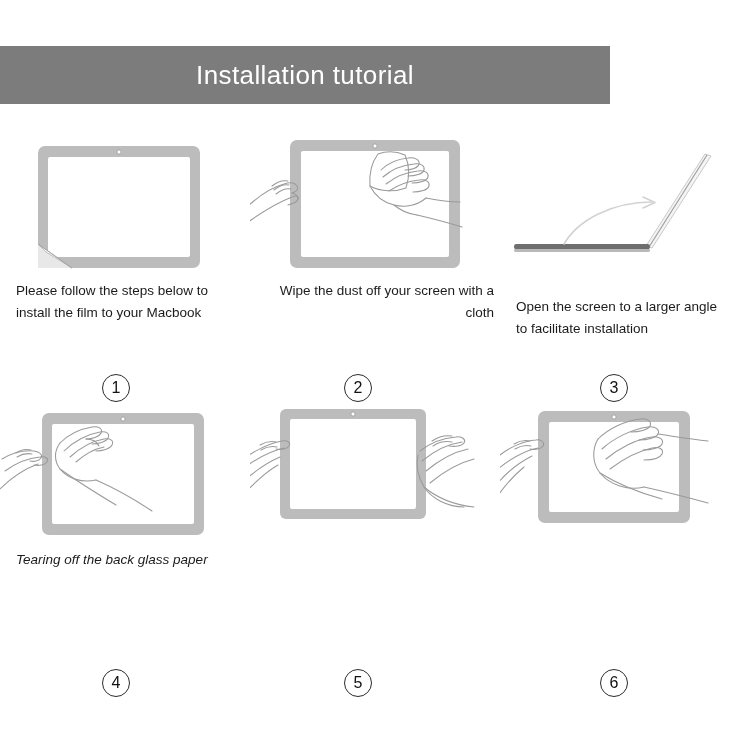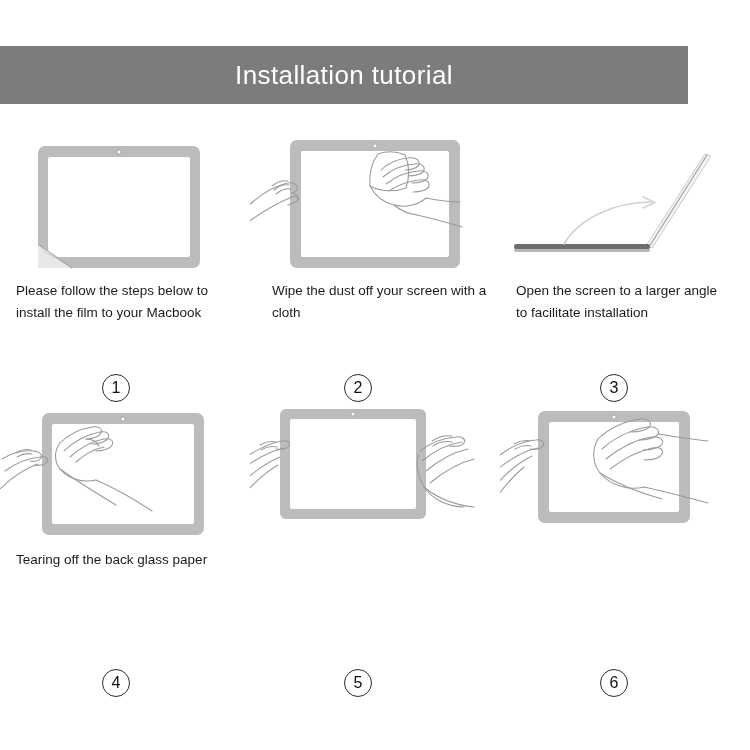--- a/index.html
+++ b/index.html
@@ -26,7 +26,7 @@
     position: absolute;
     left: 0;
     top: 46px;
-    width: 688px;
+    width: 610px;
     height: 58px;
     background: #7c7c7c;
     display: flex;

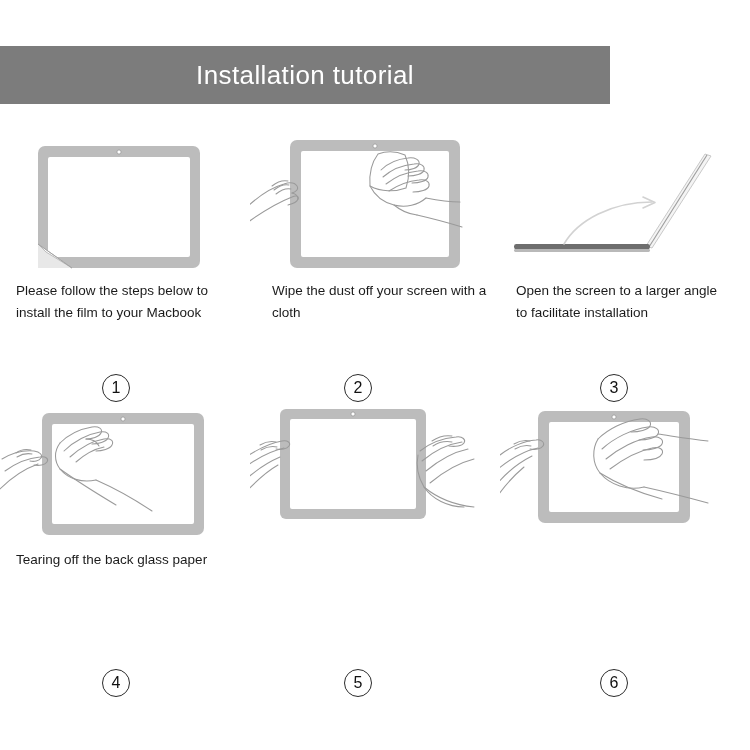--- a/index.html
+++ b/index.html
@@ -75,7 +75,7 @@
     color: #1b1b1b;
   }
   .row2 .caption { top: 142px; }
-  .step-col2 .caption { padding-left: 22px; padding-right: 6px; }
+  .step-col2 .caption { padding-left: 22px; padding-right: 6px; text-align: right; }
   .step-col3 .caption { padding-left: 16px; padding-right: 20px; }
 
   .num {

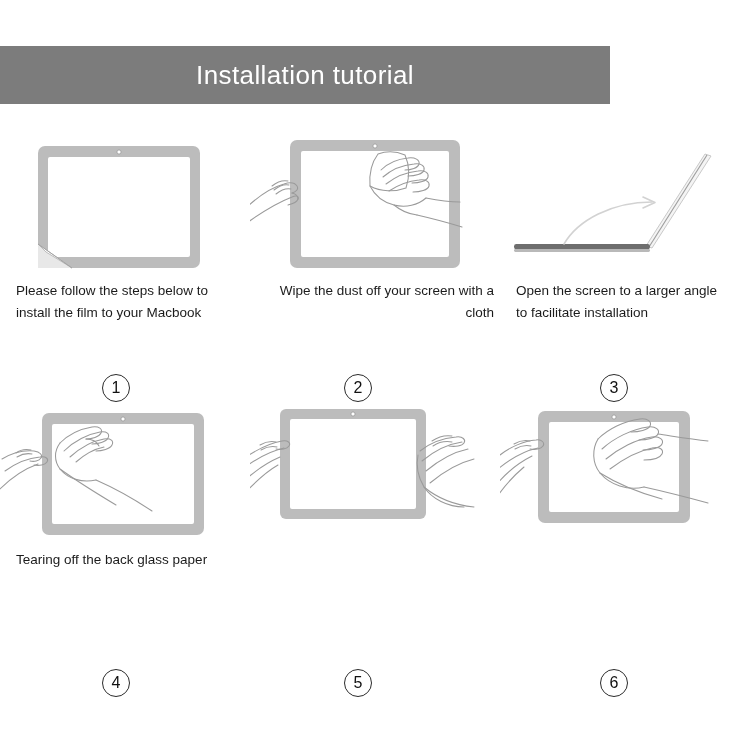--- a/index.html
+++ b/index.html
@@ -76,7 +76,7 @@
   }
   .row2 .caption { top: 142px; }
   .step-col2 .caption { padding-left: 22px; padding-right: 6px; text-align: right; }
-  .step-col3 .caption { padding-left: 16px; padding-right: 20px; }
+  .step-col3 .caption { padding-left: 16px; padding-right: 20px; margin-top: 16px; }
 
   .num {
     position: absolute;

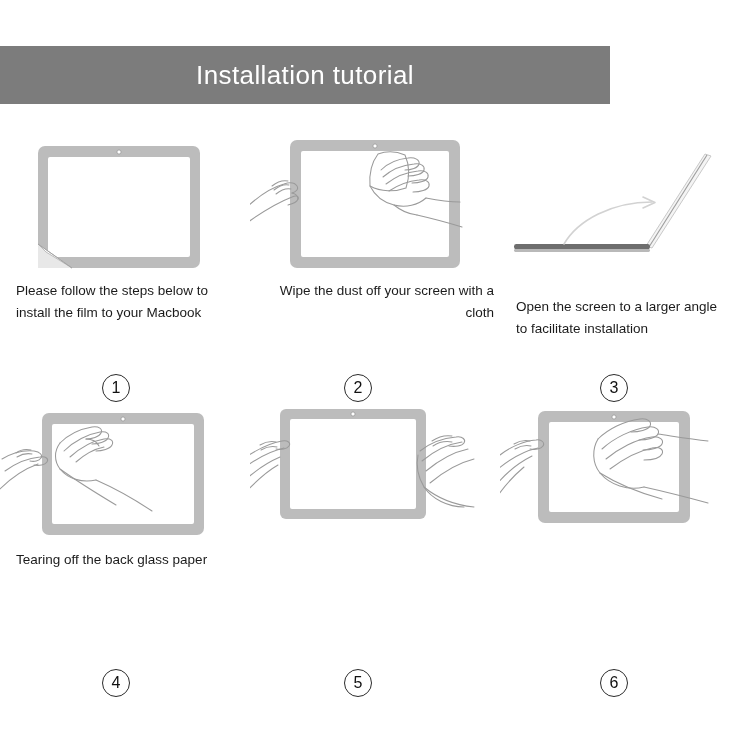--- a/index.html
+++ b/index.html
@@ -74,7 +74,7 @@
     line-height: 21.5px;
     color: #1b1b1b;
   }
-  .row2 .caption { top: 142px; }
+  .row2 .caption { top: 142px; font-style: italic; }
   .step-col2 .caption { padding-left: 22px; padding-right: 6px; text-align: right; }
   .step-col3 .caption { padding-left: 16px; padding-right: 20px; margin-top: 16px; }
 

